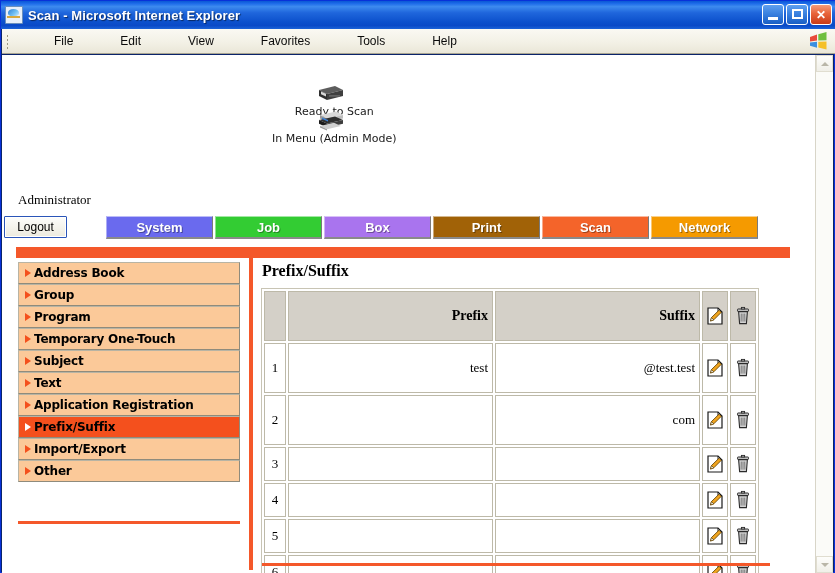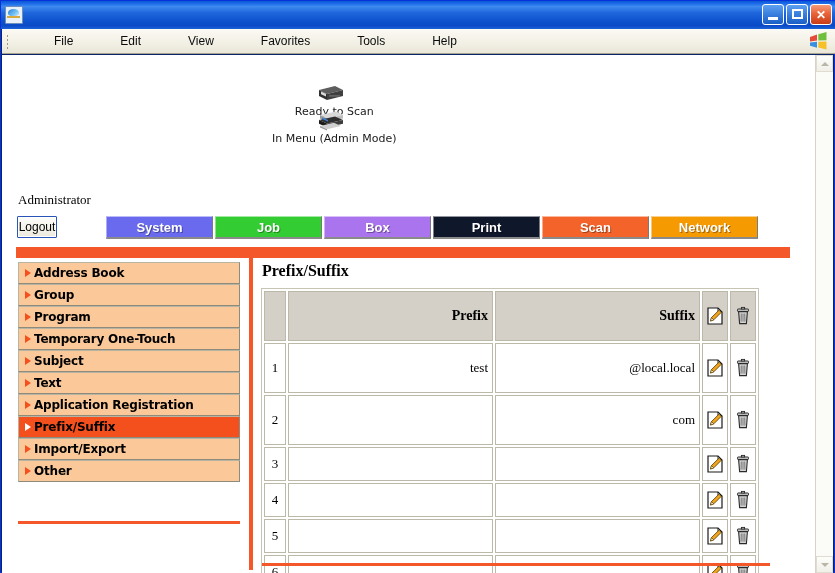--- a/index.html
+++ b/index.html
@@ -302,6 +302,7 @@
 
   <div class="titlebar">
     <div class="title-icon"></div>
+    <div class="title-text">Scan - Microsoft Internet Explorer</div>
     <div class="win-buttons">
       <div class="win-btn">
         <div class="min-mark"></div>

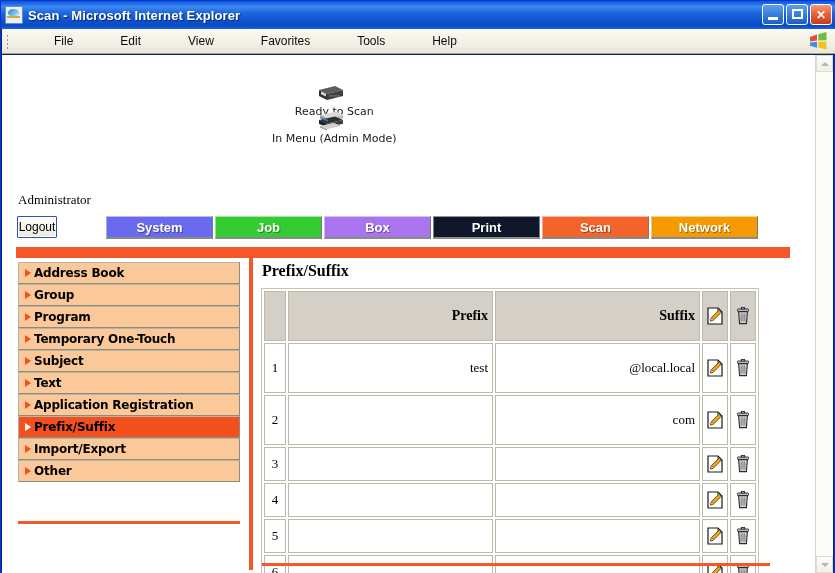--- a/index.html
+++ b/index.html
@@ -167,8 +167,8 @@
     font-size: 13px; color: #000;
   }
   .logout-btn {
-    position: absolute; left: 15px; top: 161px;
-    width: 40px; height: 22px;
+    position: absolute; left: 2px; top: 161px;
+    width: 63px; height: 22px;
     font-family: "Liberation Sans", sans-serif;
     font-size: 12px; color: #000;
     background: linear-gradient(to bottom,#fdfdfb,#eceade);

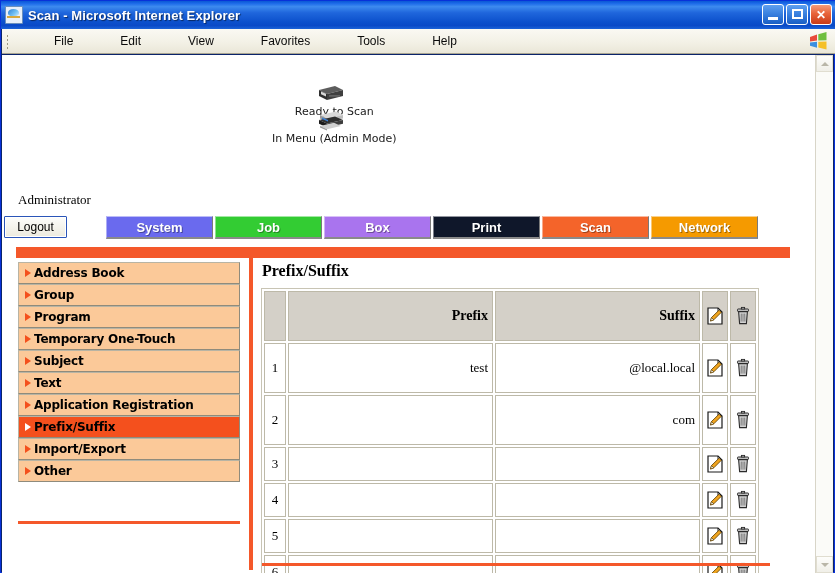--- a/index.html
+++ b/index.html
@@ -374,7 +374,7 @@
       <div class="tab" style="background:#6a6aee">System</div>
       <div class="tab" style="background:#33cc33">Job</div>
       <div class="tab" style="background:#a974ee">Box</div>
-      <div class="tab" style="background:#0f172a">Print</div>
+      <div class="tab" style="background:#a16207">Print</div>
       <div class="tab" style="background:#f4642a">Scan</div>
       <div class="tab" style="background:#f59a00">Network</div>
     </div>

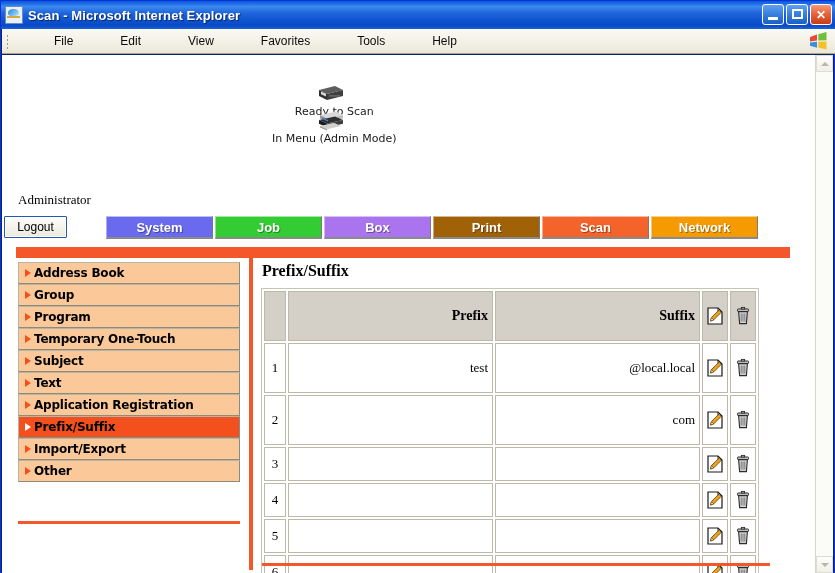--- a/index.html
+++ b/index.html
@@ -462,7 +462,7 @@
         <tr>
           <td class="c-num">1</td>
           <td class="c-pre">test</td>
-          <td class="c-suf">@local.local</td>
+          <td class="c-suf">@test.test</td>
           <td class="c-icon">
             <span class="icon-cell-inner">
               <svg width="20" height="20" viewBox="0 0 20 20">

